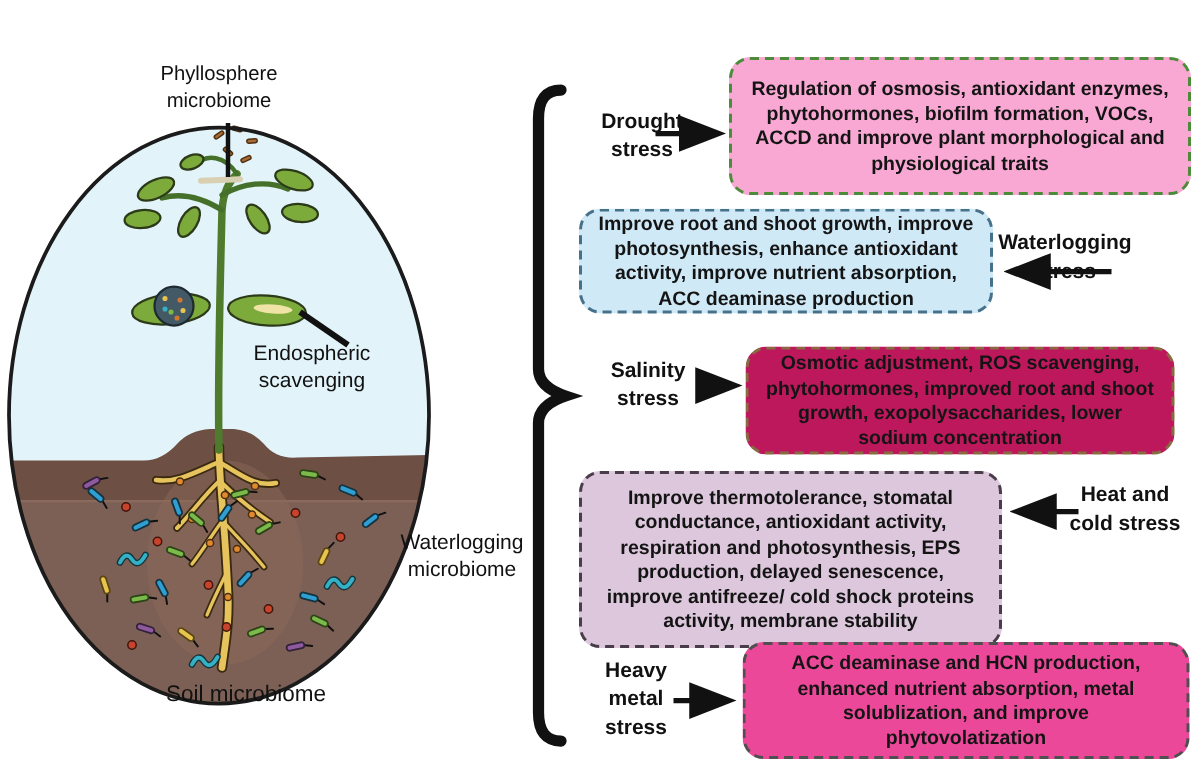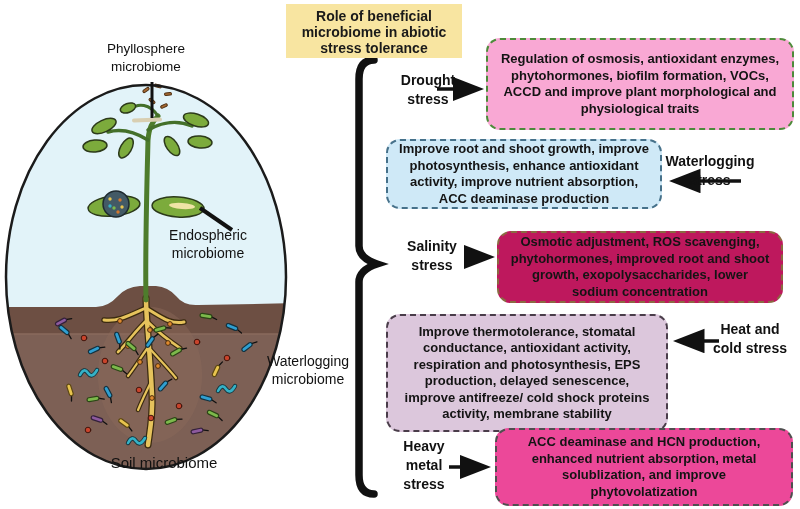--- a/index.html
+++ b/index.html
@@ -261,7 +261,6 @@
   <div class="abs plant-lbl" style="left:256px;top:352px;width:104px;font-size:14px">Waterlogging microbiome</div>
   <div class="abs plant-lbl" style="left:86px;top:454px;width:156px;font-size:15px">Soil microbiome</div>
 
-  <div class="abs title-box" style="left: 286px; top: 4px; width: 176px; height: 54px; background-color: rgb(248, 229, 161);">Role of beneficial microbiome in abiotic stress tolerance</div>
 
   <div class="abs lbl" style="left:386px;top:71px;width:84px">Drought stress</div>
   <div class="abs lbl" style="left:657px;top:152px;width:106px">Waterlogging stress</div>

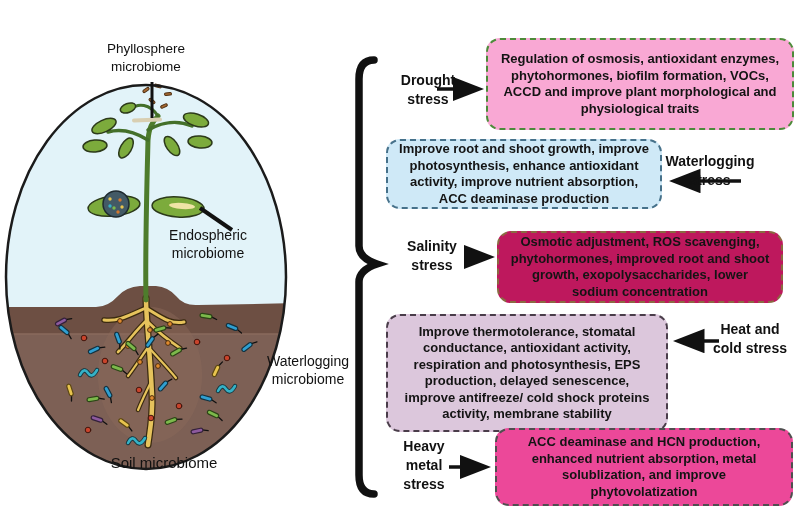--- a/index.html
+++ b/index.html
@@ -257,7 +257,7 @@
   </svg>
 
   <div class="abs plant-lbl" style="left:84px;top:40px;width:124px">Phyllosphere microbiome</div>
-  <div class="abs plant-lbl" style="left:138px;top:226px;width:140px;font-size:14px">Endospheric microbiome</div>
+  <div class="abs plant-lbl" style="left:138px;top:226px;width:140px;font-size:14px">Endospheric scavenging</div>
   <div class="abs plant-lbl" style="left:256px;top:352px;width:104px;font-size:14px">Waterlogging microbiome</div>
   <div class="abs plant-lbl" style="left:86px;top:454px;width:156px;font-size:15px">Soil microbiome</div>
 

